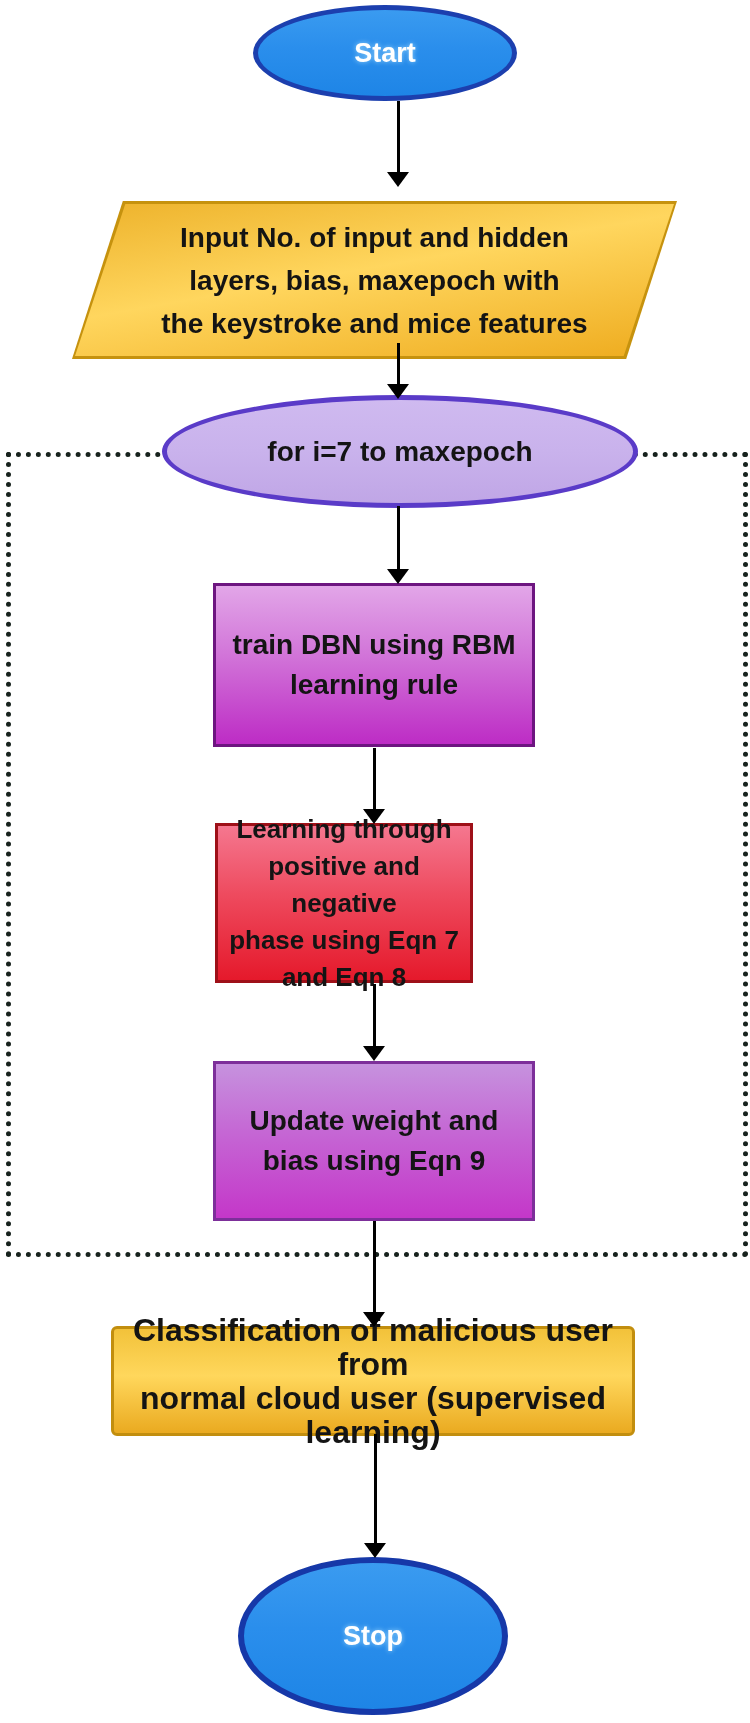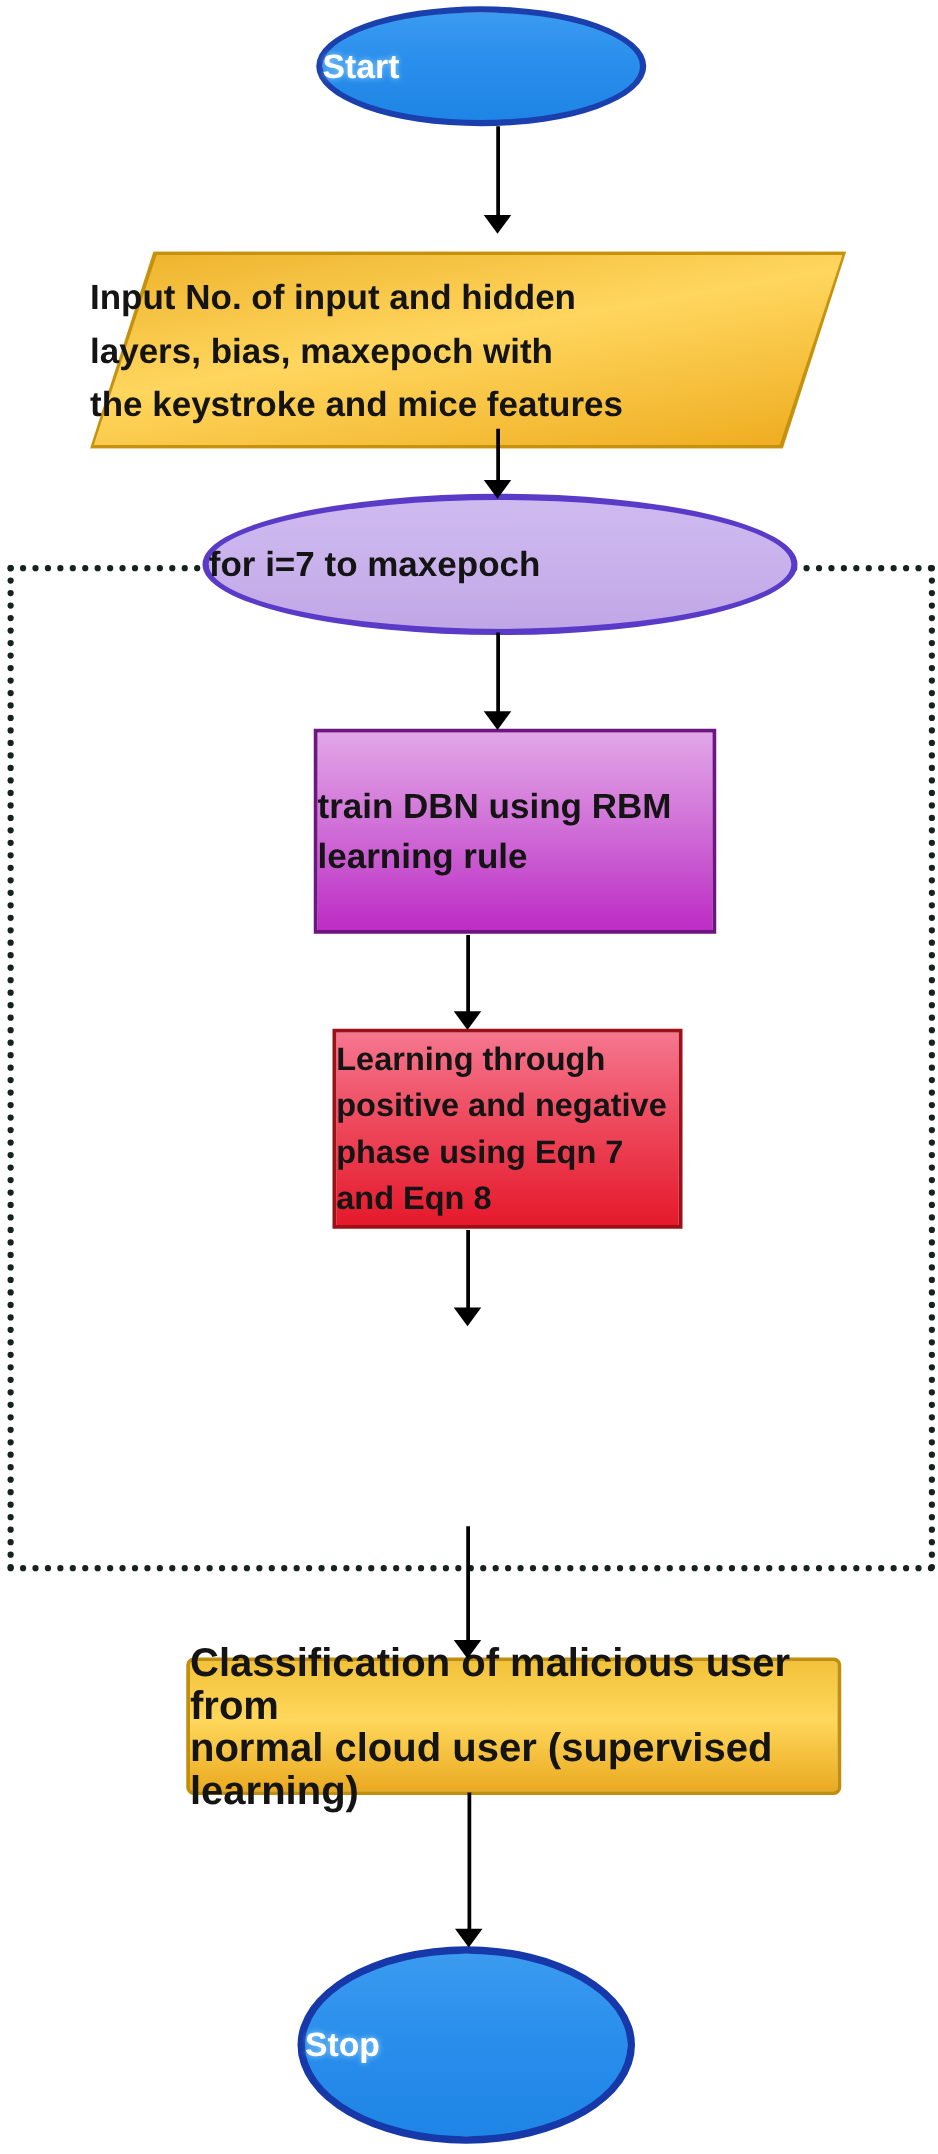--- a/index.html
+++ b/index.html
@@ -12,7 +12,7 @@
 
   
   .node{position:absolute;display:flex;align-items:center;justify-content:center;
-    color:var(--c-text,#141414);font-weight:700;z-index:2;box-sizing:border-box;}
+    text-align:center;color:var(--c-text,#141414);font-weight:700;z-index:2;box-sizing:border-box;}
   .node .label{white-space:pre-line;width:100%;}
 
   .box{background:linear-gradient(180deg,var(--c-top),var(--c-mid) 45%,var(--c-bottom));

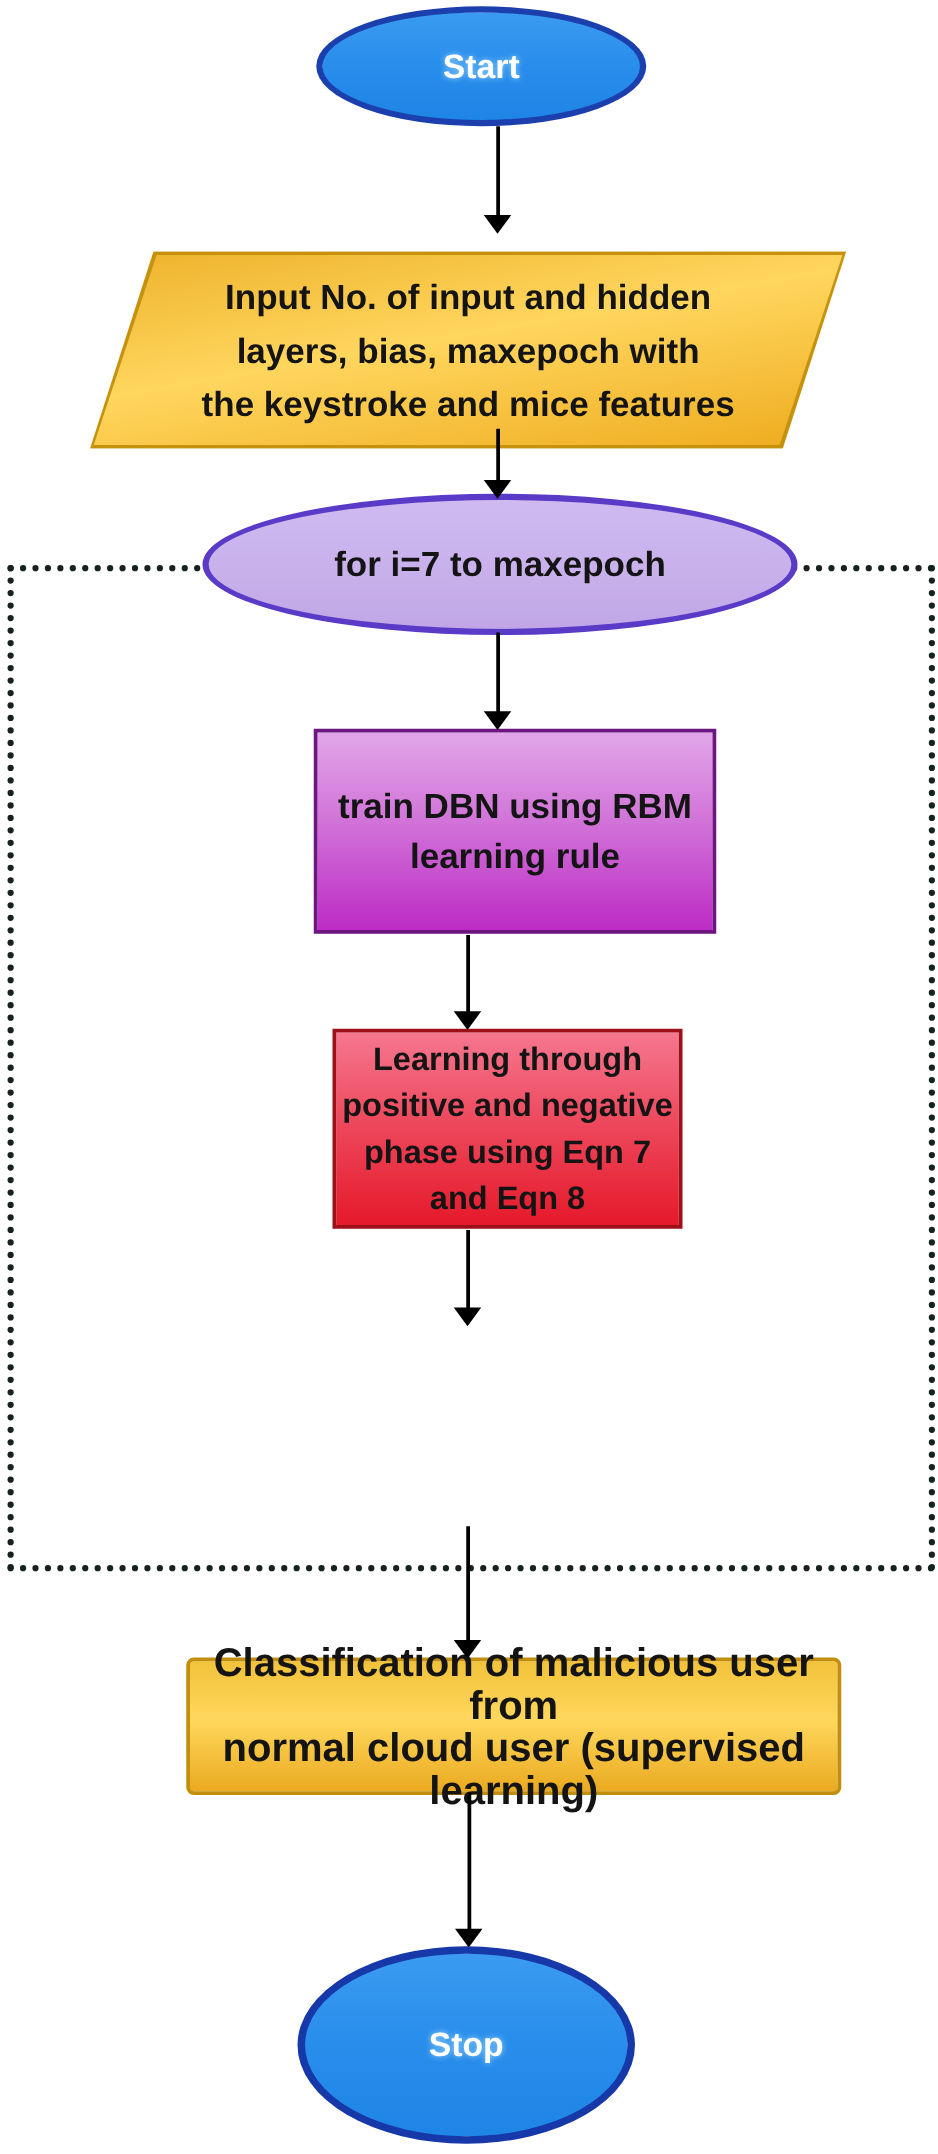--- a/index.html
+++ b/index.html
@@ -16,7 +16,7 @@
   .node .label{white-space:pre-line;width:100%;}
 
   .box{background:linear-gradient(180deg,var(--c-top),var(--c-mid) 45%,var(--c-bottom));
-    border:3px solid var(--c-border);margin-left:38px;}
+    border:3px solid var(--c-border);}
 
   .terminator{border-radius:50%;
     background:linear-gradient(180deg,var(--c-top),var(--c-mid) 45%,var(--c-bottom));

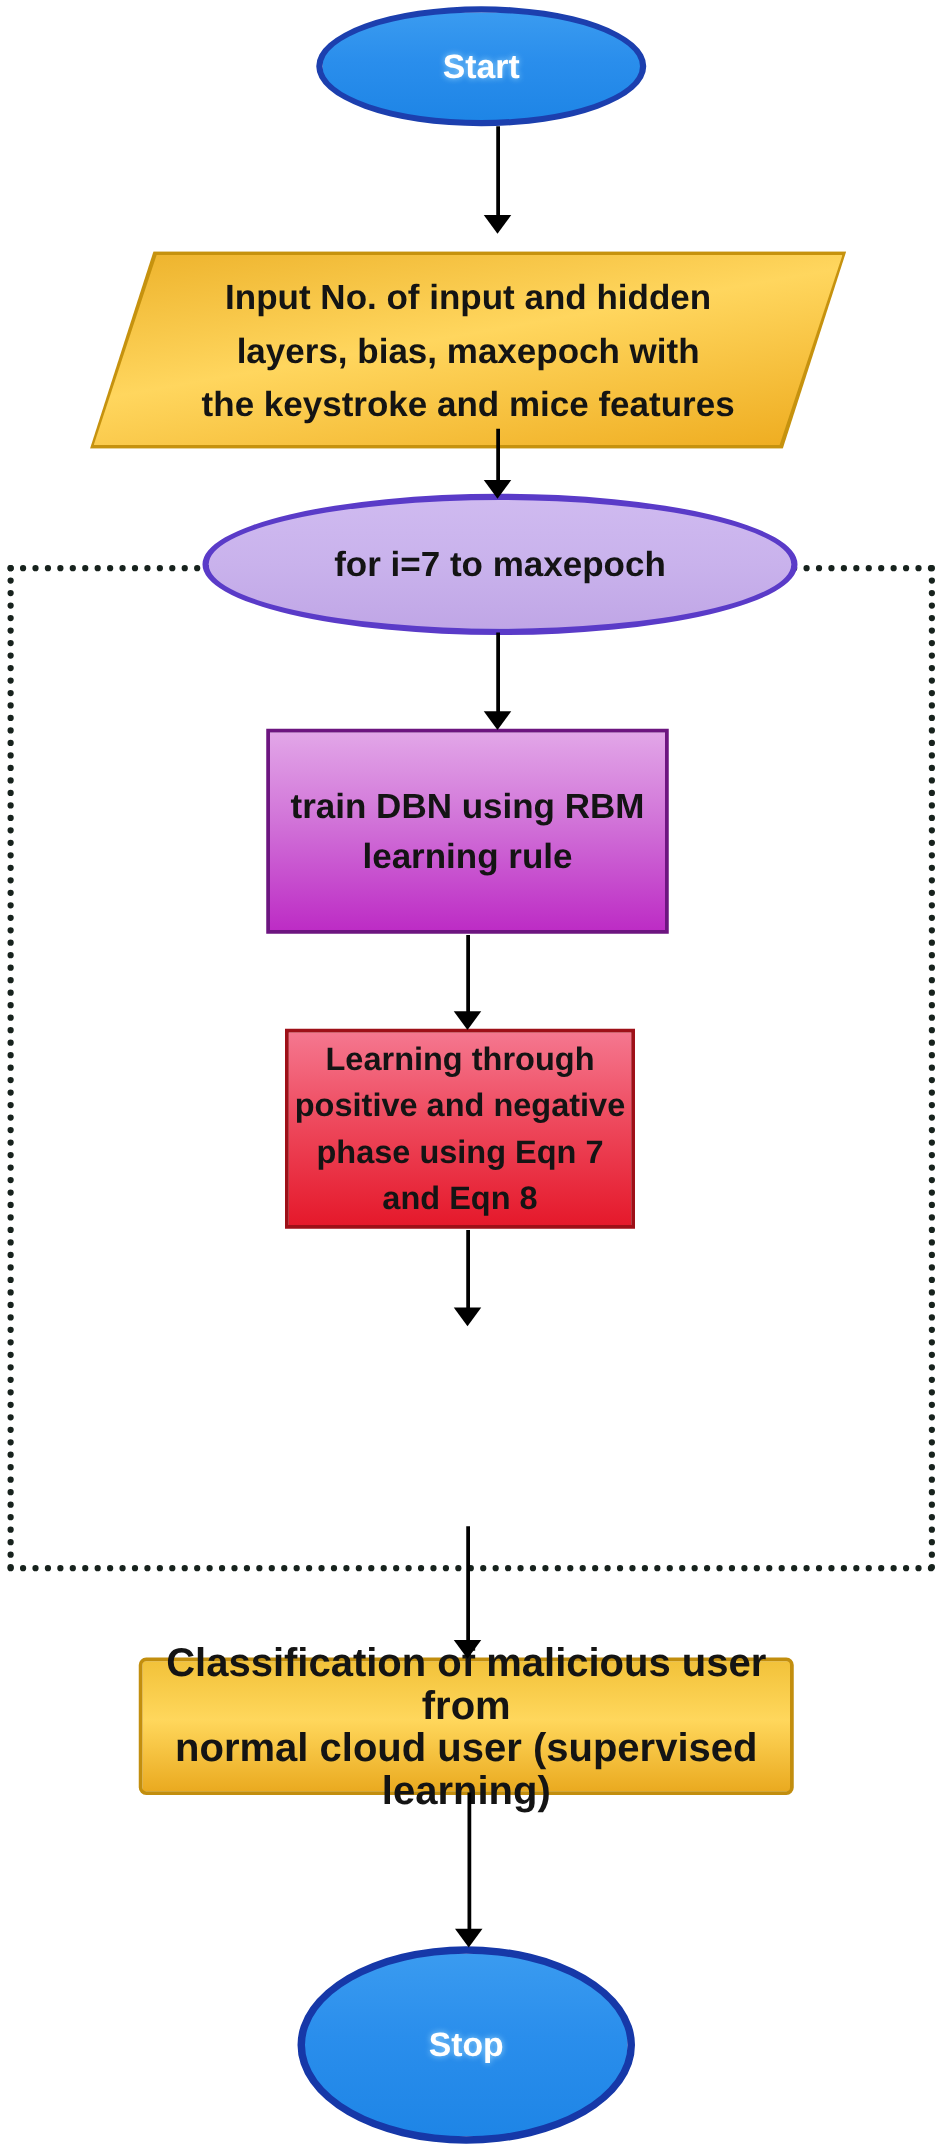--- a/index.html
+++ b/index.html
@@ -41,7 +41,7 @@
   #node-input{left:72px;top:185px;width:605px;height:158px;font-size:28px;line-height:43px;}
   #node-loop{left:162px;top:395px;width:476px;height:113px;font-size:28px;}
   #node-train{left:213px;top:583px;width:322px;height:164px;font-size:28px;line-height:40px;}
-  #node-learning{left:228px;top:823px;width:280px;height:160px;font-size:26px;line-height:37px;}
+  #node-learning{left:215px;top:823px;width:258px;height:160px;font-size:26px;line-height:37px;}
   #node-update{left:213px;top:1061px;width:322px;height:160px;font-size:28px;line-height:40px;}
   #node-classify{left:111px;top:1326px;width:524px;height:110px;font-size:32px;line-height:34px;border-radius:6px;}
   #node-stop{left:238px;top:1557px;width:270px;height:158px;font-size:27px;border-width:6px;}

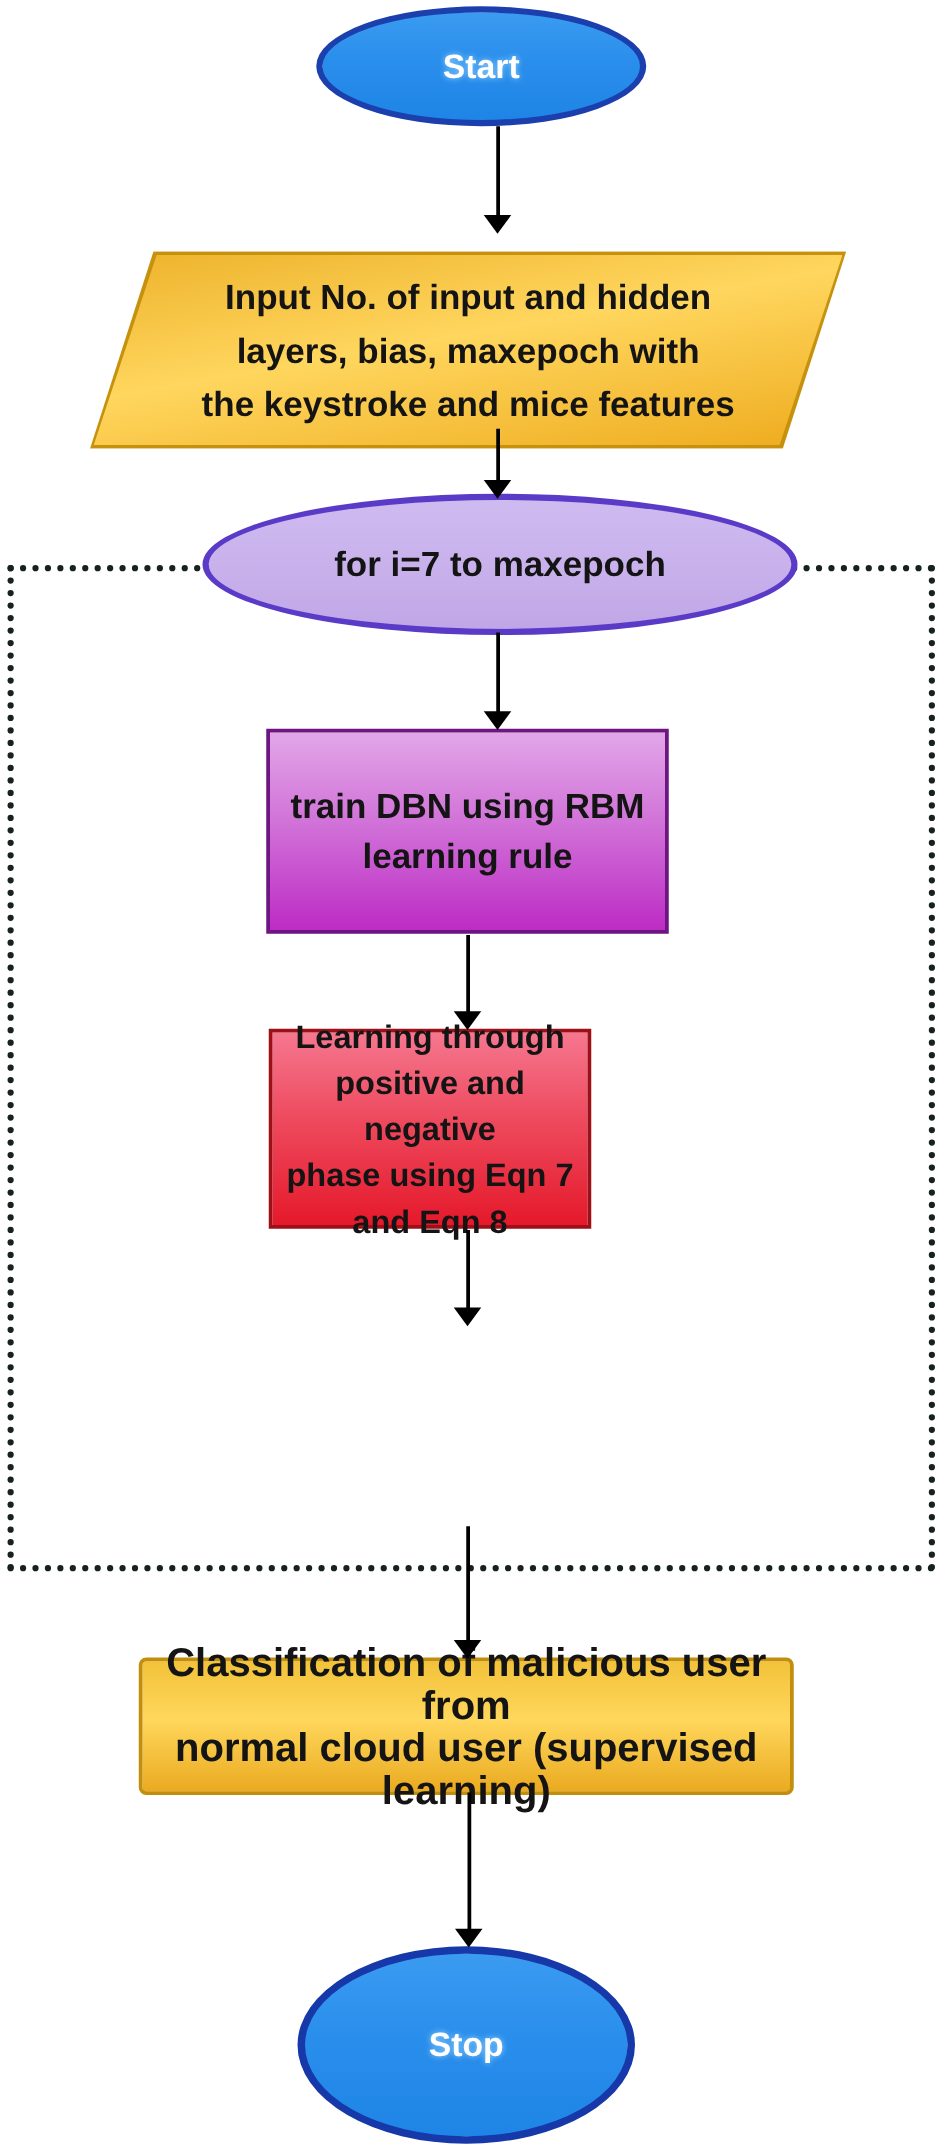--- a/index.html
+++ b/index.html
@@ -122,6 +122,10 @@
 and Eqn 8</div>
   </div>
 
+  <div class="node box" id="node-update" style="--c-top: #c692de; --c-mid: #c566d4; --c-bottom: #c437c9; --c-border: #7d2f9a; --c-text: #141414;">
+    <div class="label">Update weight and
+bias using Eqn 9</div>
+  </div>
 
   <div class="node box" id="node-classify" style="--c-top: #f2c23a; --c-mid: #ffd75c; --c-bottom: #eaaa20; --c-border: #c28e0e; --c-text: #141414;">
     <div class="label">Classification of malicious user from

